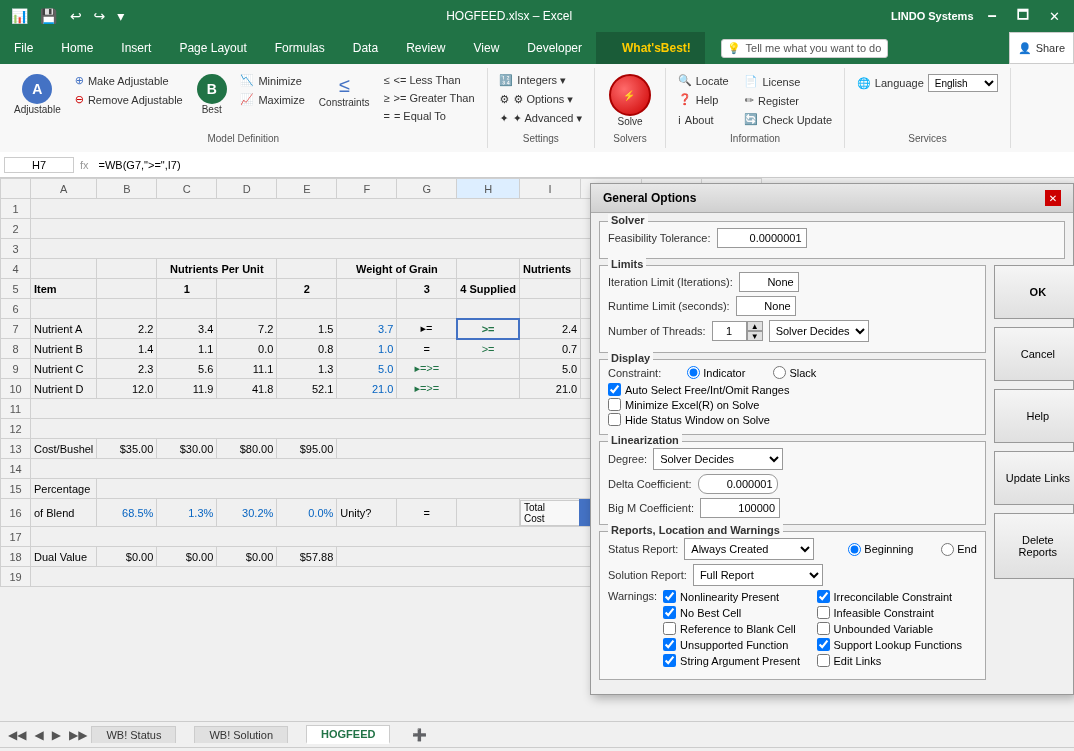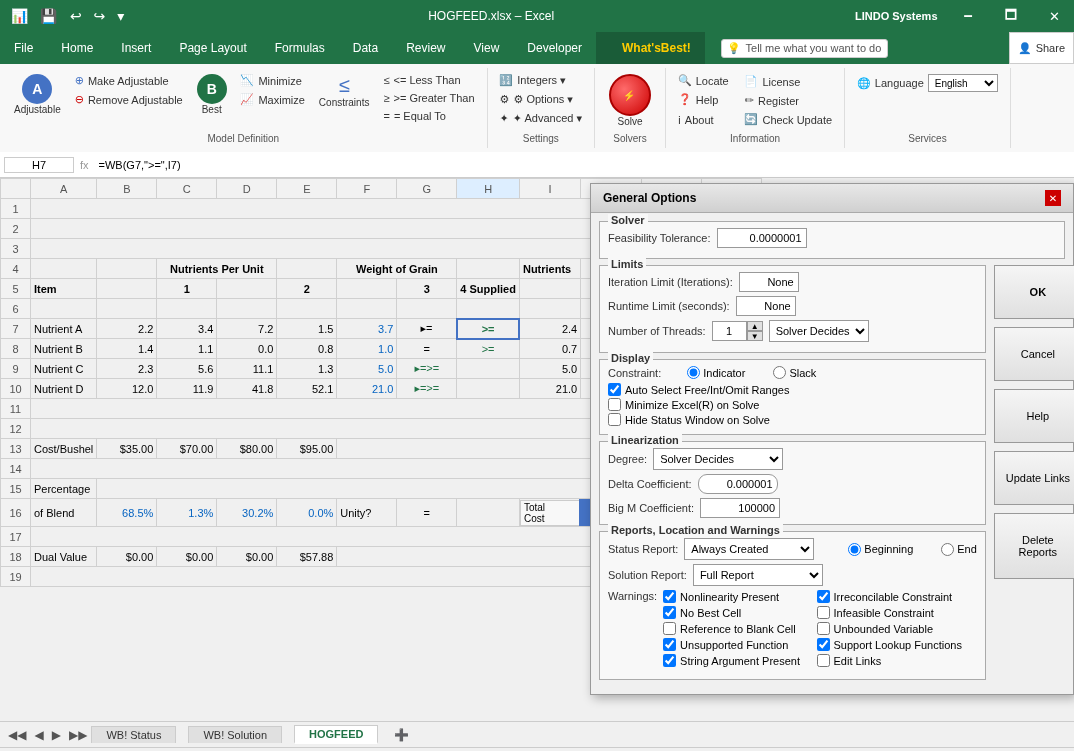--- a/index.html
+++ b/index.html
@@ -17,7 +17,7 @@
     }
     .title-bar-left { display: flex; align-items: center; gap: 6px; }
     .title-bar-center { font-size: 12px; font-weight: normal; }
-    .title-bar-right { display: flex; align-items: center; gap: 20px; }
+    .title-bar-right { display: flex; align-items: center; gap: 8px; }
     .title-btn { background: transparent; border: none; color: white; cursor: pointer; padding: 2px 6px; font-size: 13px; }
 
     

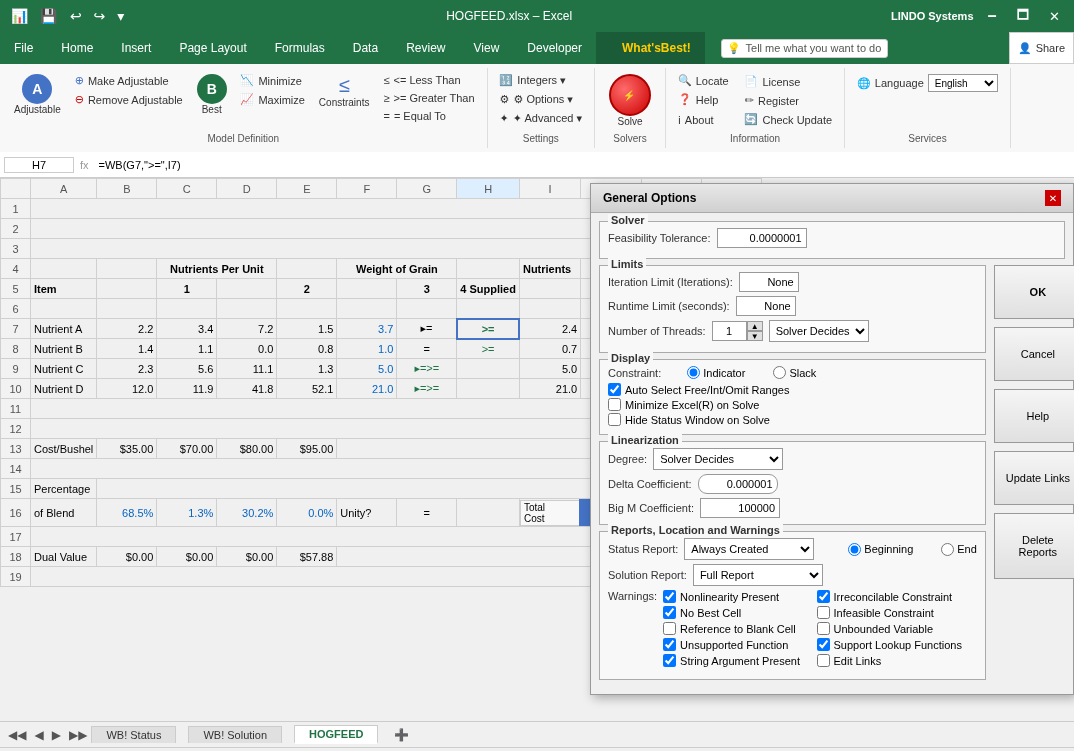--- a/index.html
+++ b/index.html
@@ -757,7 +757,7 @@
           <td class="row-header">13</td>
           <td>Cost/Bushel</td>
           <td class="align-right">$35.00</td>
-          <td class="align-right">$70.00</td>
+          <td class="align-right">$30.00</td>
           <td class="align-right">$80.00</td>
           <td class="align-right">$95.00</td>
           <td colspan="7"></td>

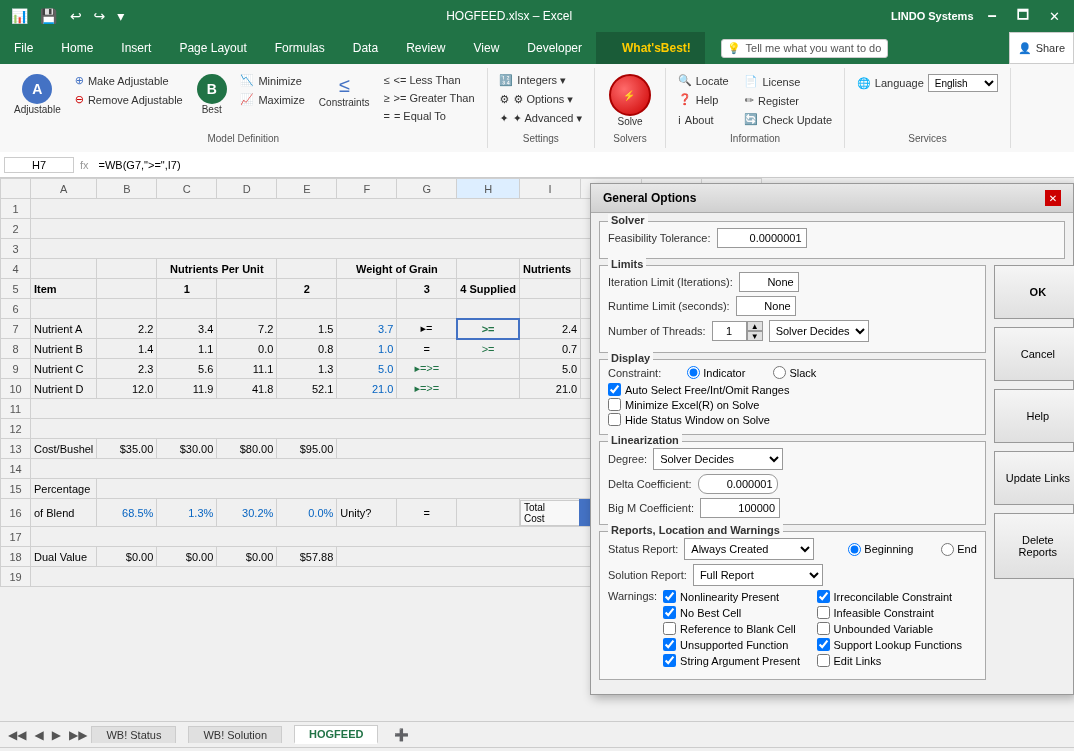--- a/index.html
+++ b/index.html
@@ -222,7 +222,7 @@
       cursor: pointer;
       font-size: 11px;
       color: #333;
-      margin-right: 12px;
+      margin-right: 18px;
     }
     .sheet-tab.active {
       background: white;

